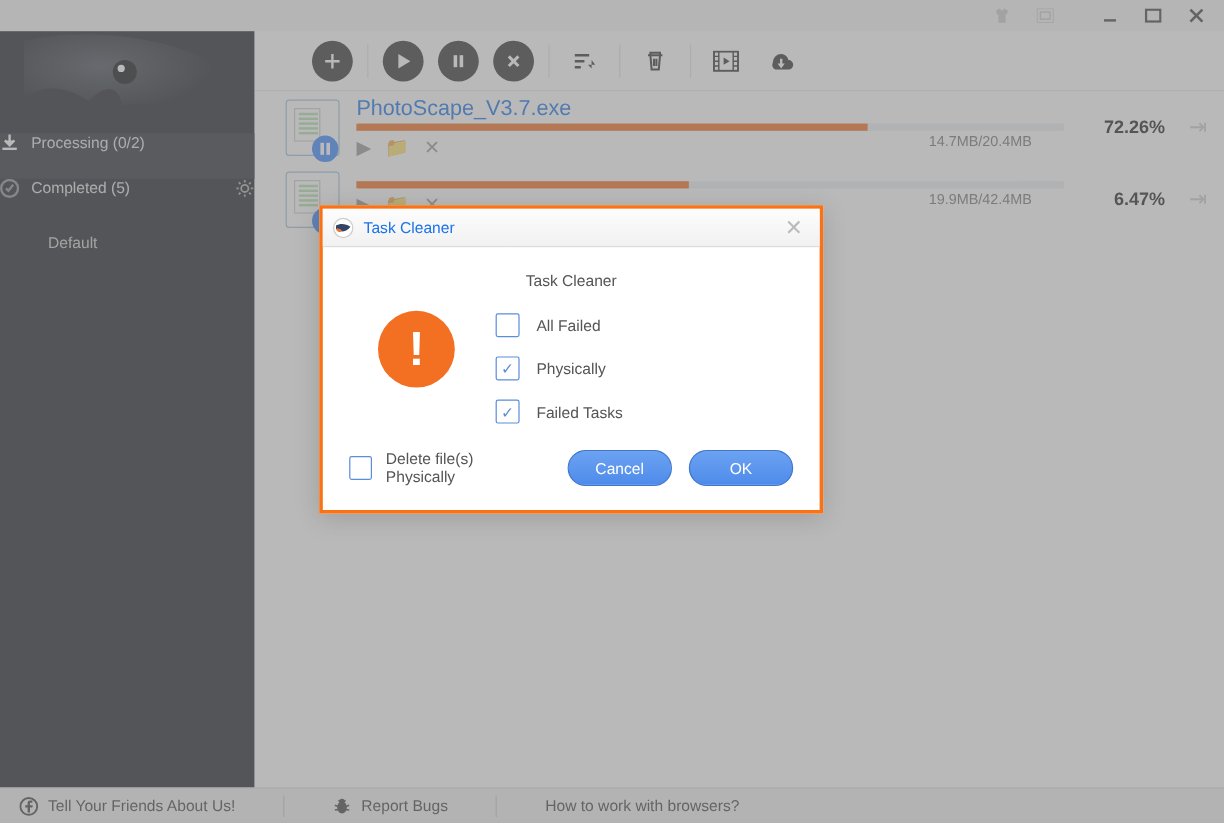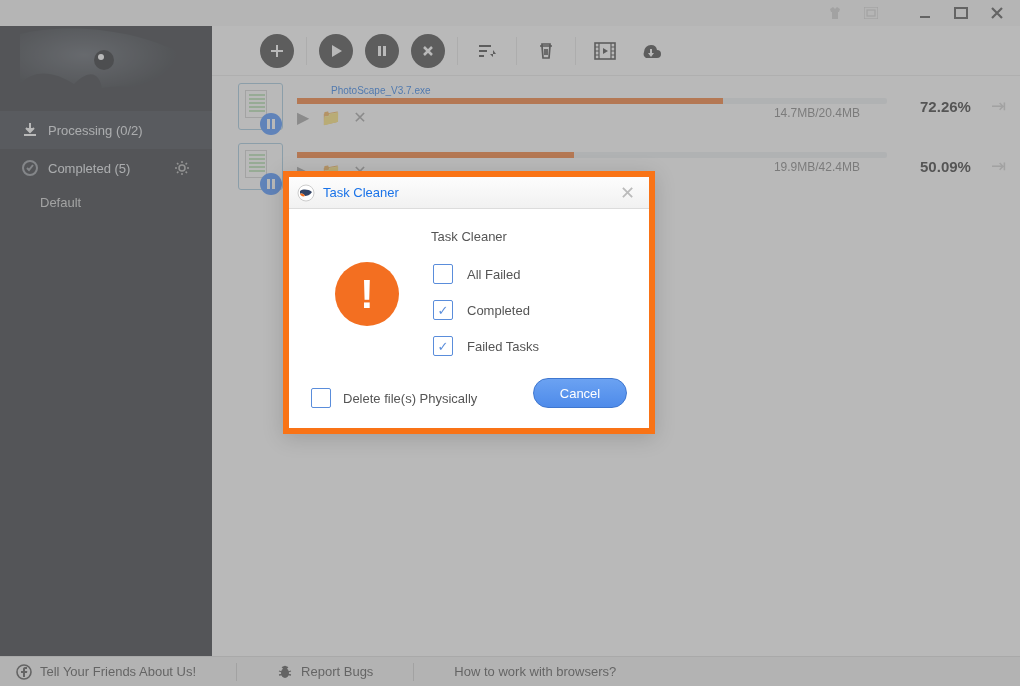--- a/index.html
+++ b/index.html
@@ -29,7 +29,7 @@
 .file-badge .pause { position: absolute; left: 22px; bottom: -5px; width: 22px; height: 22px; border-radius: 50%; background: #3a87ff; display: flex; align-items: center; justify-content: center; }
 .file-badge .pause::before { content: ""; width: 3px; height: 10px; background: #fff; box-shadow: 5px 0 0 #fff; margin-right: 5px; }
 .dl-main { flex: 1; display: flex; flex-direction: column; gap: 2px; }
-.dl-name { color: #1a73e8; font-size: 10px; cursor: pointer; margin-left: 34px; }
+.dl-name { color: #1a73e8; font-size: 18px; cursor: pointer; }
 .dl-bar-row { display: flex; align-items: center; gap: 10px; }
 .dl-track { flex: 1; height: 6px; background: #eceff1; border-radius: 2px; position: relative; }
 .dl-fill { position: absolute; left: 0; top: 0; bottom: 0; background: #f36f21; }

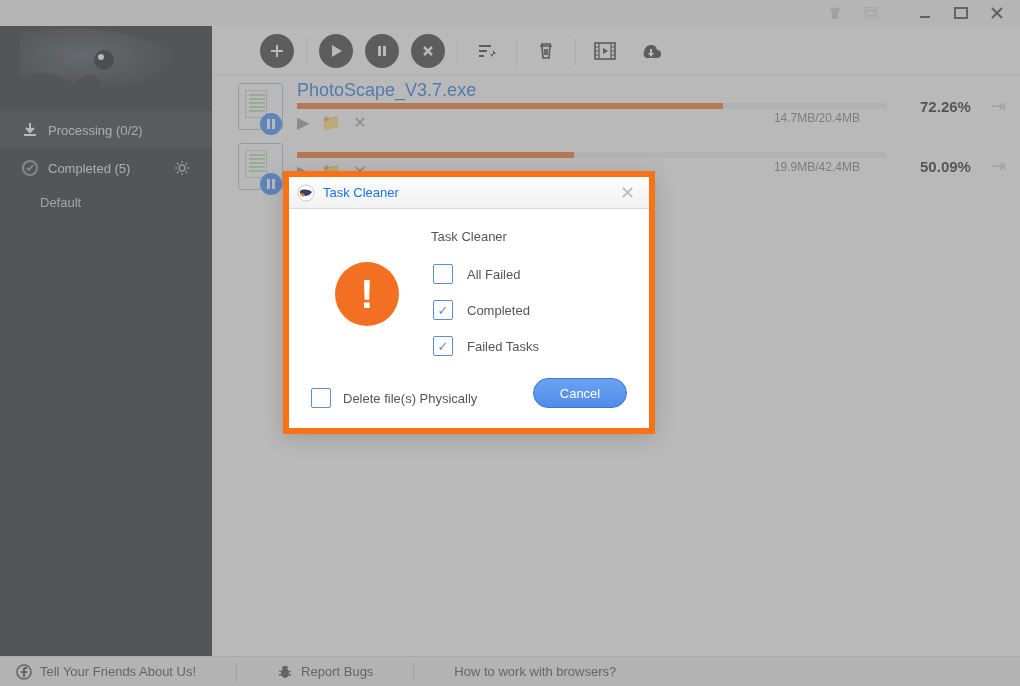--- a/index.html
+++ b/index.html
@@ -11,7 +11,7 @@
 .body { display: flex; height: calc(686px - 26px - 30px); }
 .sidebar { width: 212px; background: #1f2329; color: #ddd; position: relative; display: flex; flex-direction: column; }
 .logo { height: 85px; display: flex; align-items: flex-start; padding-top:0; padding-left: 12px; overflow:hidden; }
-.side-item { display: flex; align-items: center; height: 38px; font-size: 13px; padding: 0 22px; cursor: pointer; color: #dfe2e6; gap: 10px; }
+.side-item { display: flex; align-items: flex-start; height: 38px; font-size: 13px; padding: 0 0; cursor: pointer; color: #dfe2e6; gap: 10px; }
 .side-item.active { background: #2b3038; }
 .side-item .spacer { margin-left: auto; }
 .side-sub { font-size: 13px; color: #cfcfcf; padding: 8px 0 8px 40px; cursor: pointer; }

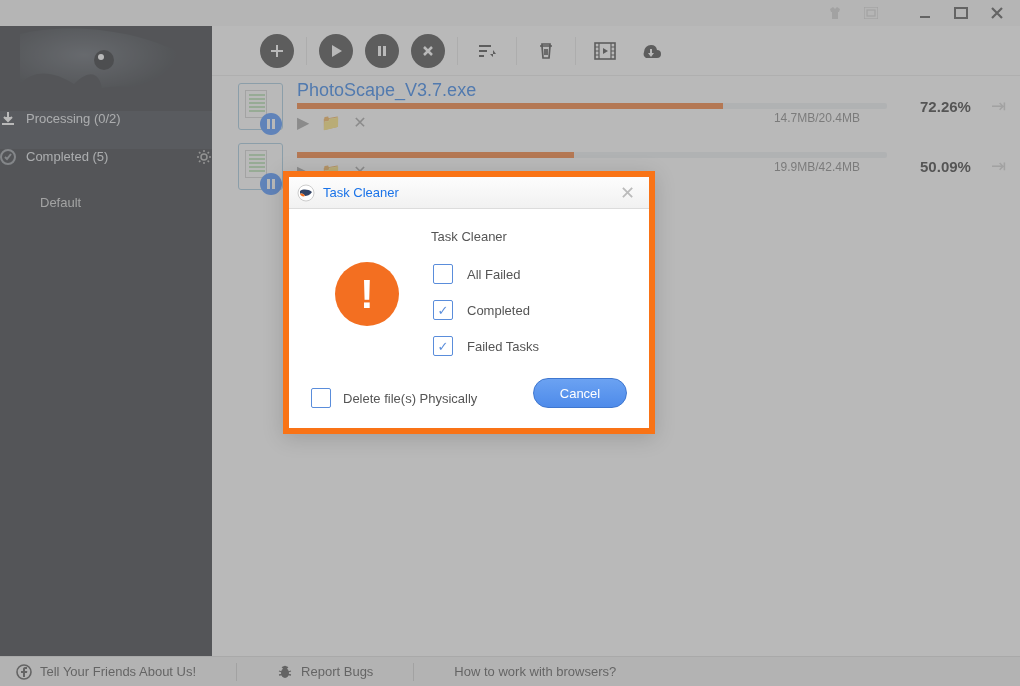--- a/index.html
+++ b/index.html
@@ -236,7 +236,7 @@
               <div class="dl-stats"><span>19.9MB</span>/<span>42.4MB</span></div>
             </div>
           </div>
-          <div class="dl-pct">50.09%</div>
+          <div class="dl-pct">6.47%</div>
           <div class="eject">⇥</div>
         </div>
       </div>

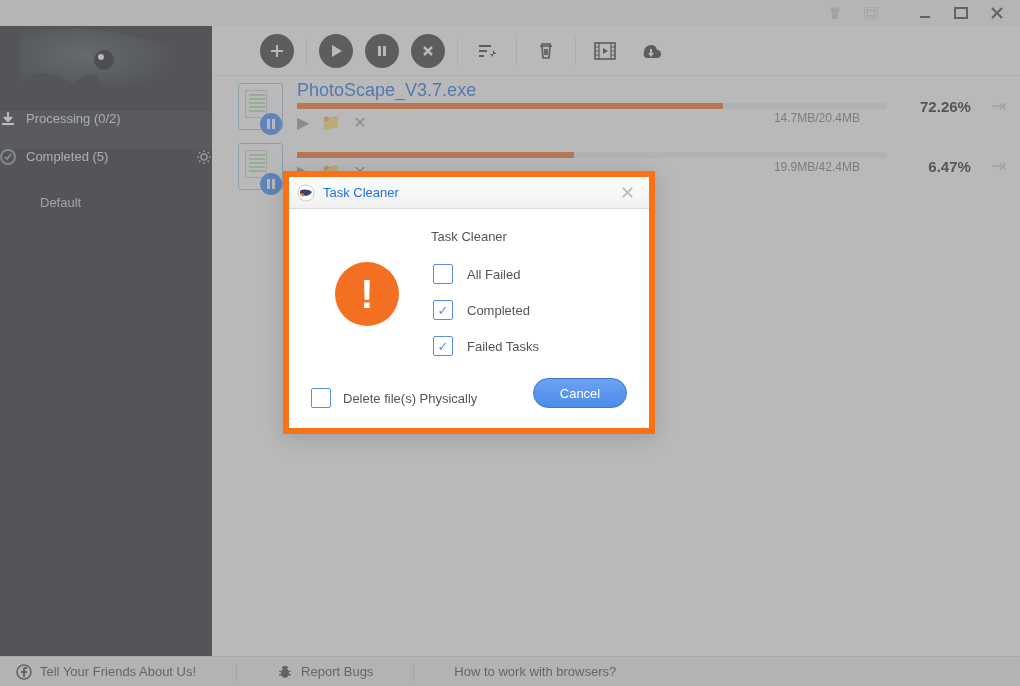--- a/index.html
+++ b/index.html
@@ -42,7 +42,7 @@
 .statusbar .sbi { display: flex; align-items: center; gap: 8px; cursor: pointer; }
 .statusbar .div { width: 1px; height: 18px; background: #ccc; }
 .overlay { position: absolute; inset: 0; background: rgba(127,127,127,0.55); }
-.modal { position: absolute; left: 283px; top: 171px; width: 372px; background: #fff; border: 6px solid #f97316; box-shadow: 0 4px 20px rgba(0,0,0,0.15); }
+.modal { position: absolute; left: 266px; top: 171px; width: 420px; background: #fff; border: 3px solid #f97316; box-shadow: 0 4px 20px rgba(0,0,0,0.15); }
 .modal-header { height: 32px; background: linear-gradient(#fdfdfd,#f1f1f1); border-bottom: 1px solid #dcdcdc; display: flex; align-items: center; padding: 0 8px; gap: 8px; font-size: 13px; color: #1a73e8; }
 .modal-header .close { margin-left: auto; color: #bbb; font-size: 18px; cursor: pointer; padding: 0 6px; }
 .modal-body { padding: 20px 20px 6px 20px; }

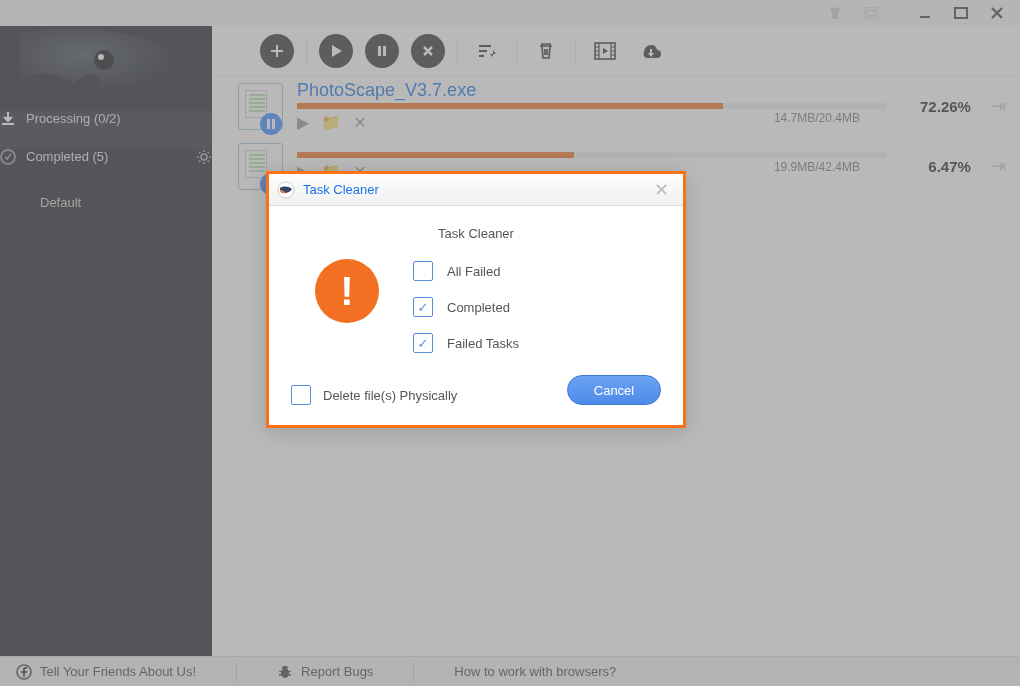--- a/index.html
+++ b/index.html
@@ -288,7 +288,7 @@
           </label>
           <label class="check">
             <span class="box">✓</span>
-            <span>Completed</span>
+            <span>Physically</span>
           </label>
           <label class="check">
             <span class="box">✓</span>

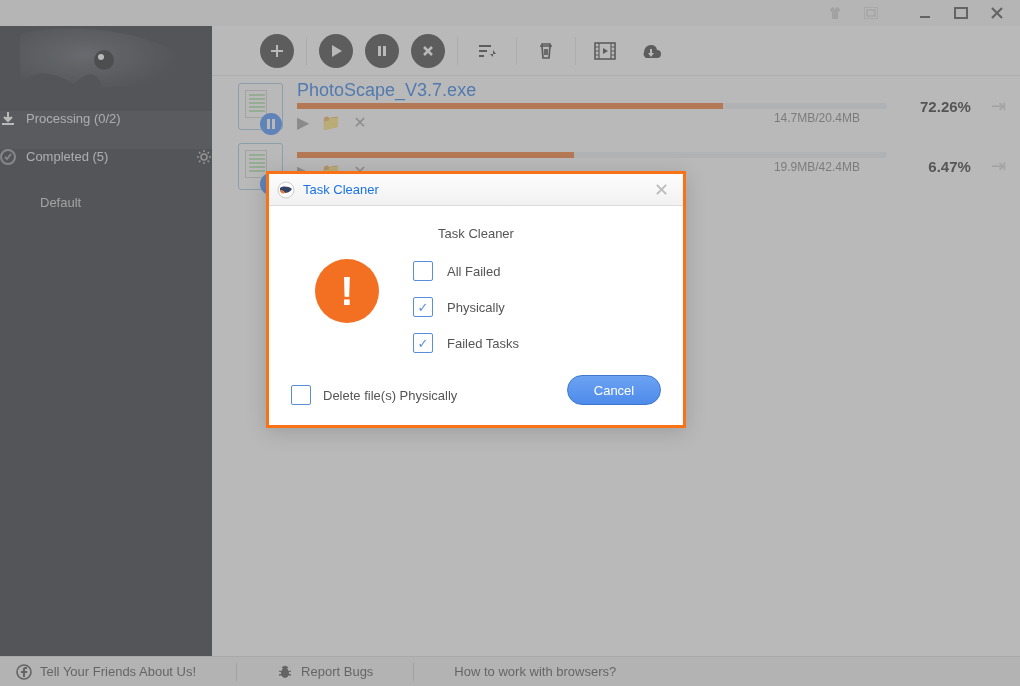--- a/index.html
+++ b/index.html
@@ -304,6 +304,7 @@
       </label>
       <span class="gap"></span>
       <button class="btn">Cancel</button>
+      <button class="btn">OK</button>
     </div>
   </div>
 </div>

